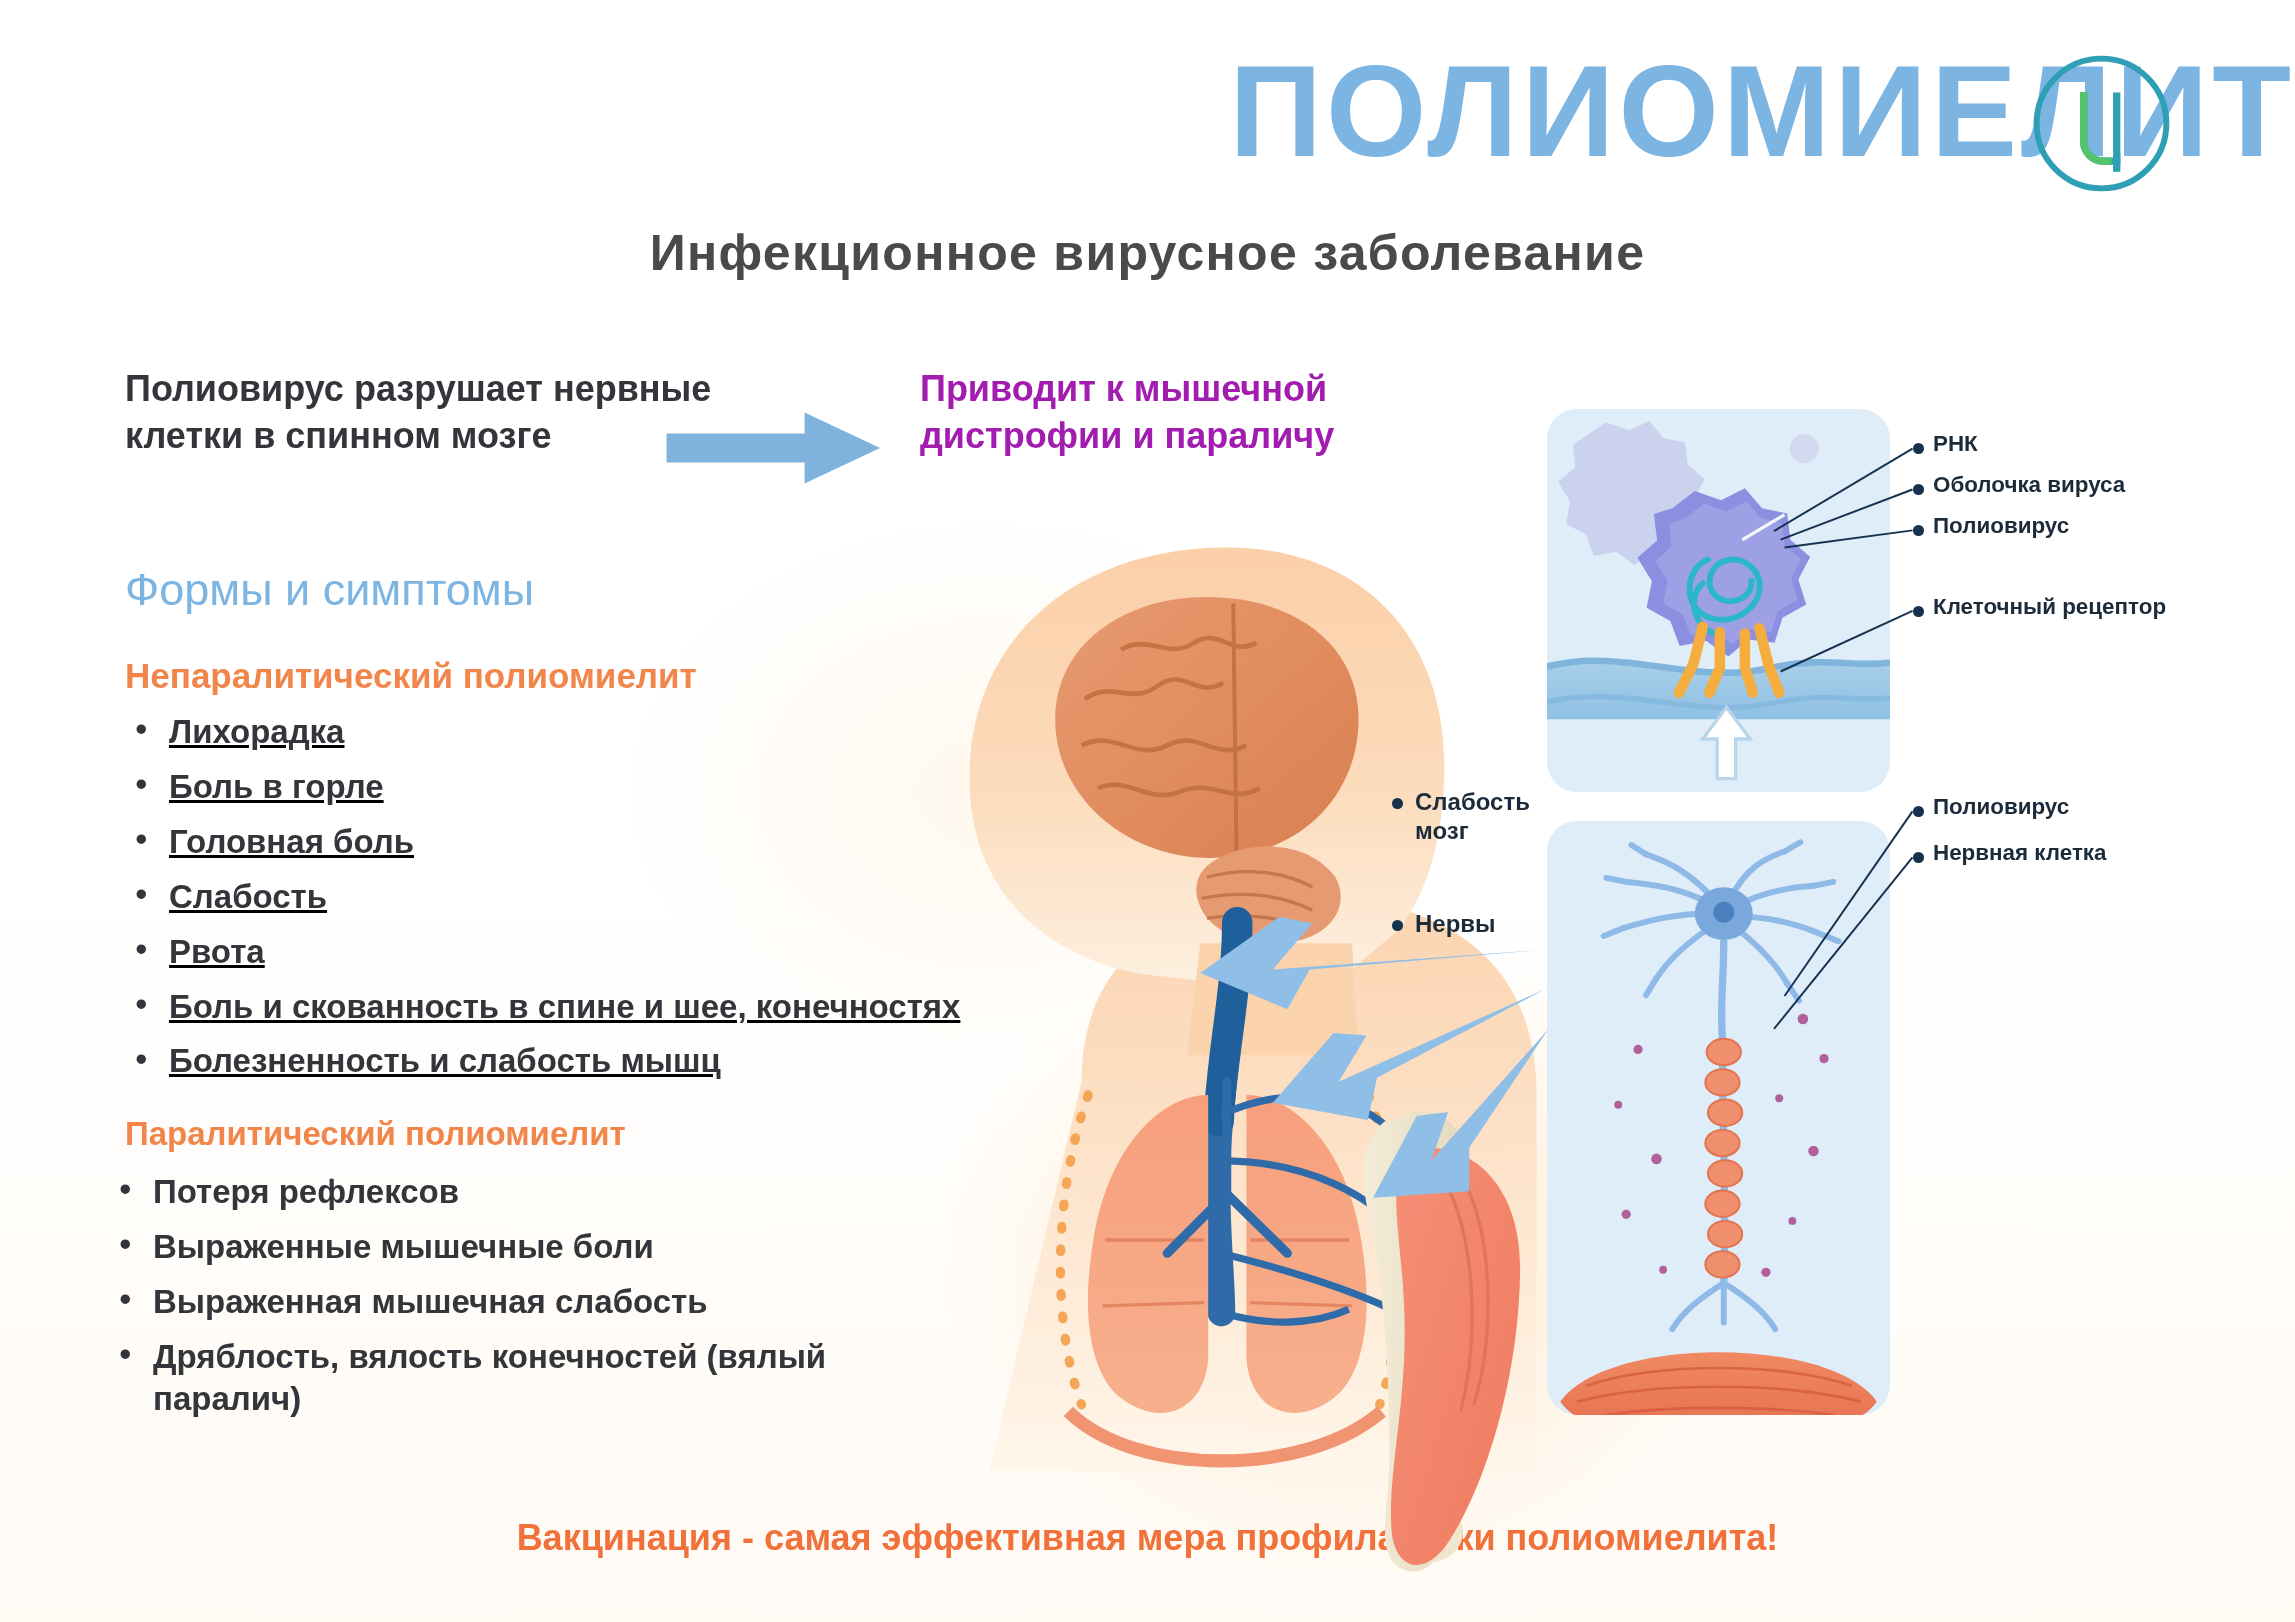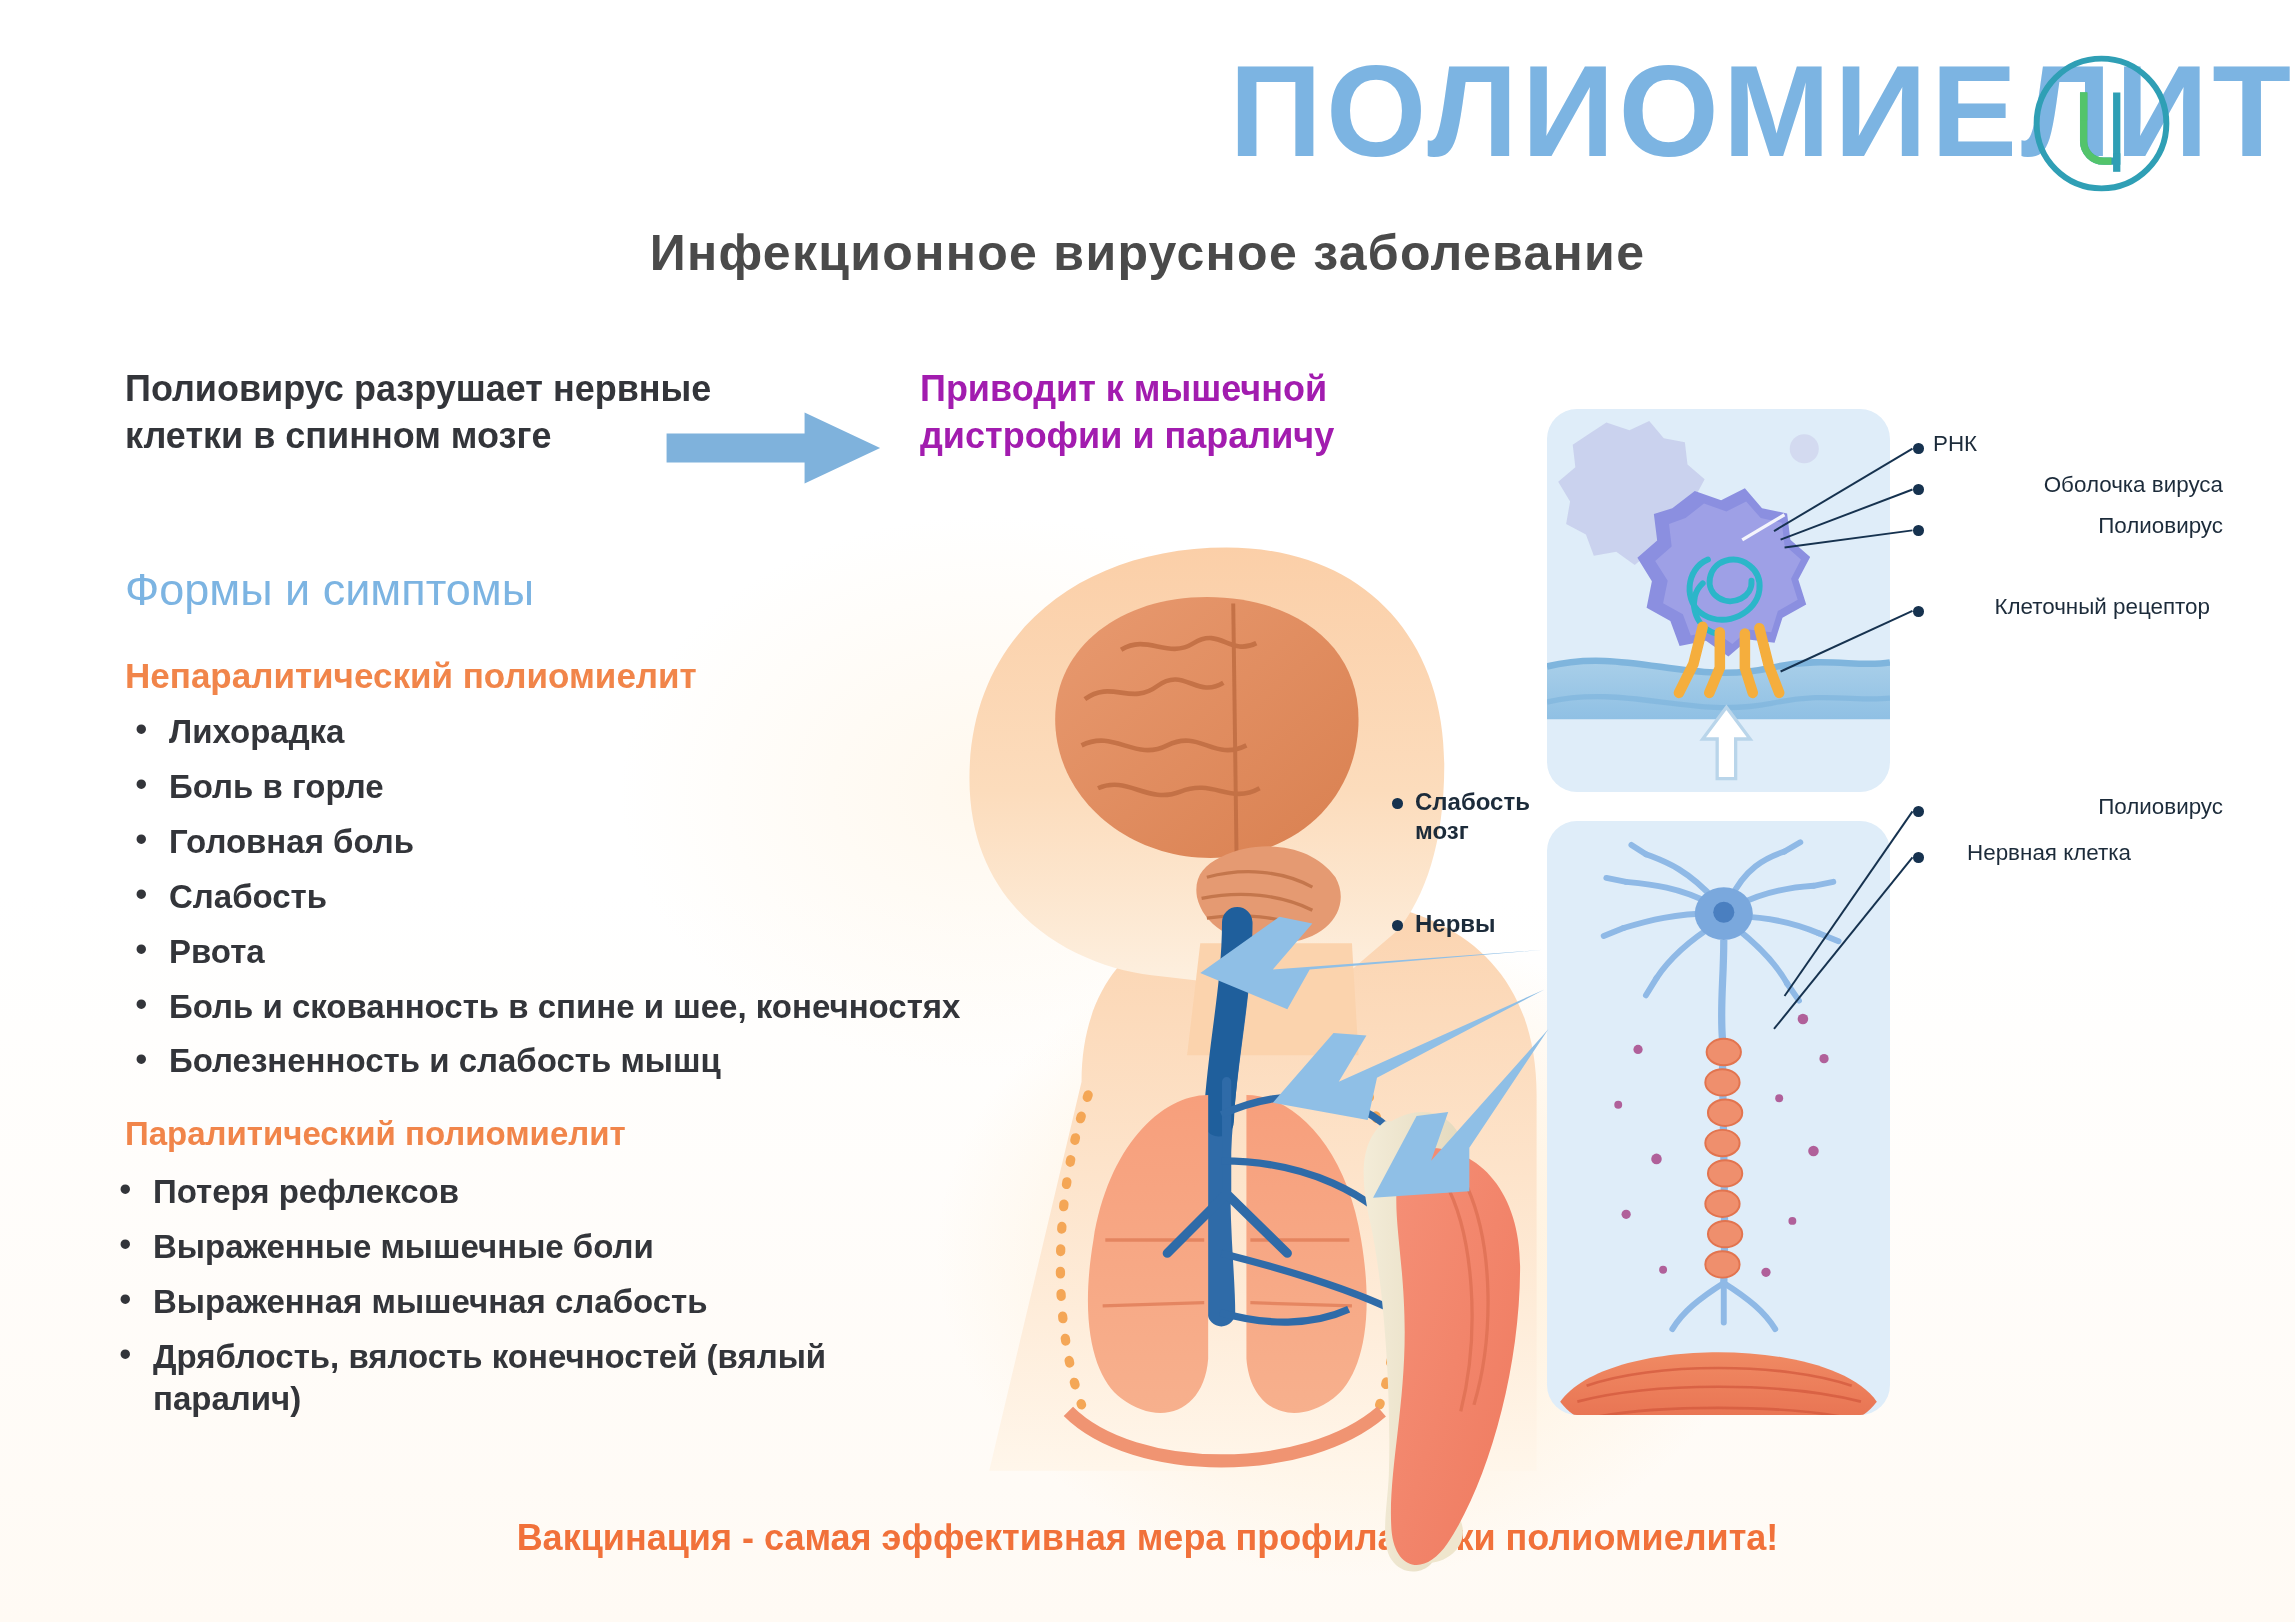--- a/index.html
+++ b/index.html
@@ -165,10 +165,9 @@
   .callout {
     position: absolute;
     font-size: 22.4px;
-    font-weight: normal;
+    font-weight: bold;
     color: #1c2b3a;
     line-height: 1.2;
-    text-align: right;
   }
   .dot {
     position: absolute;

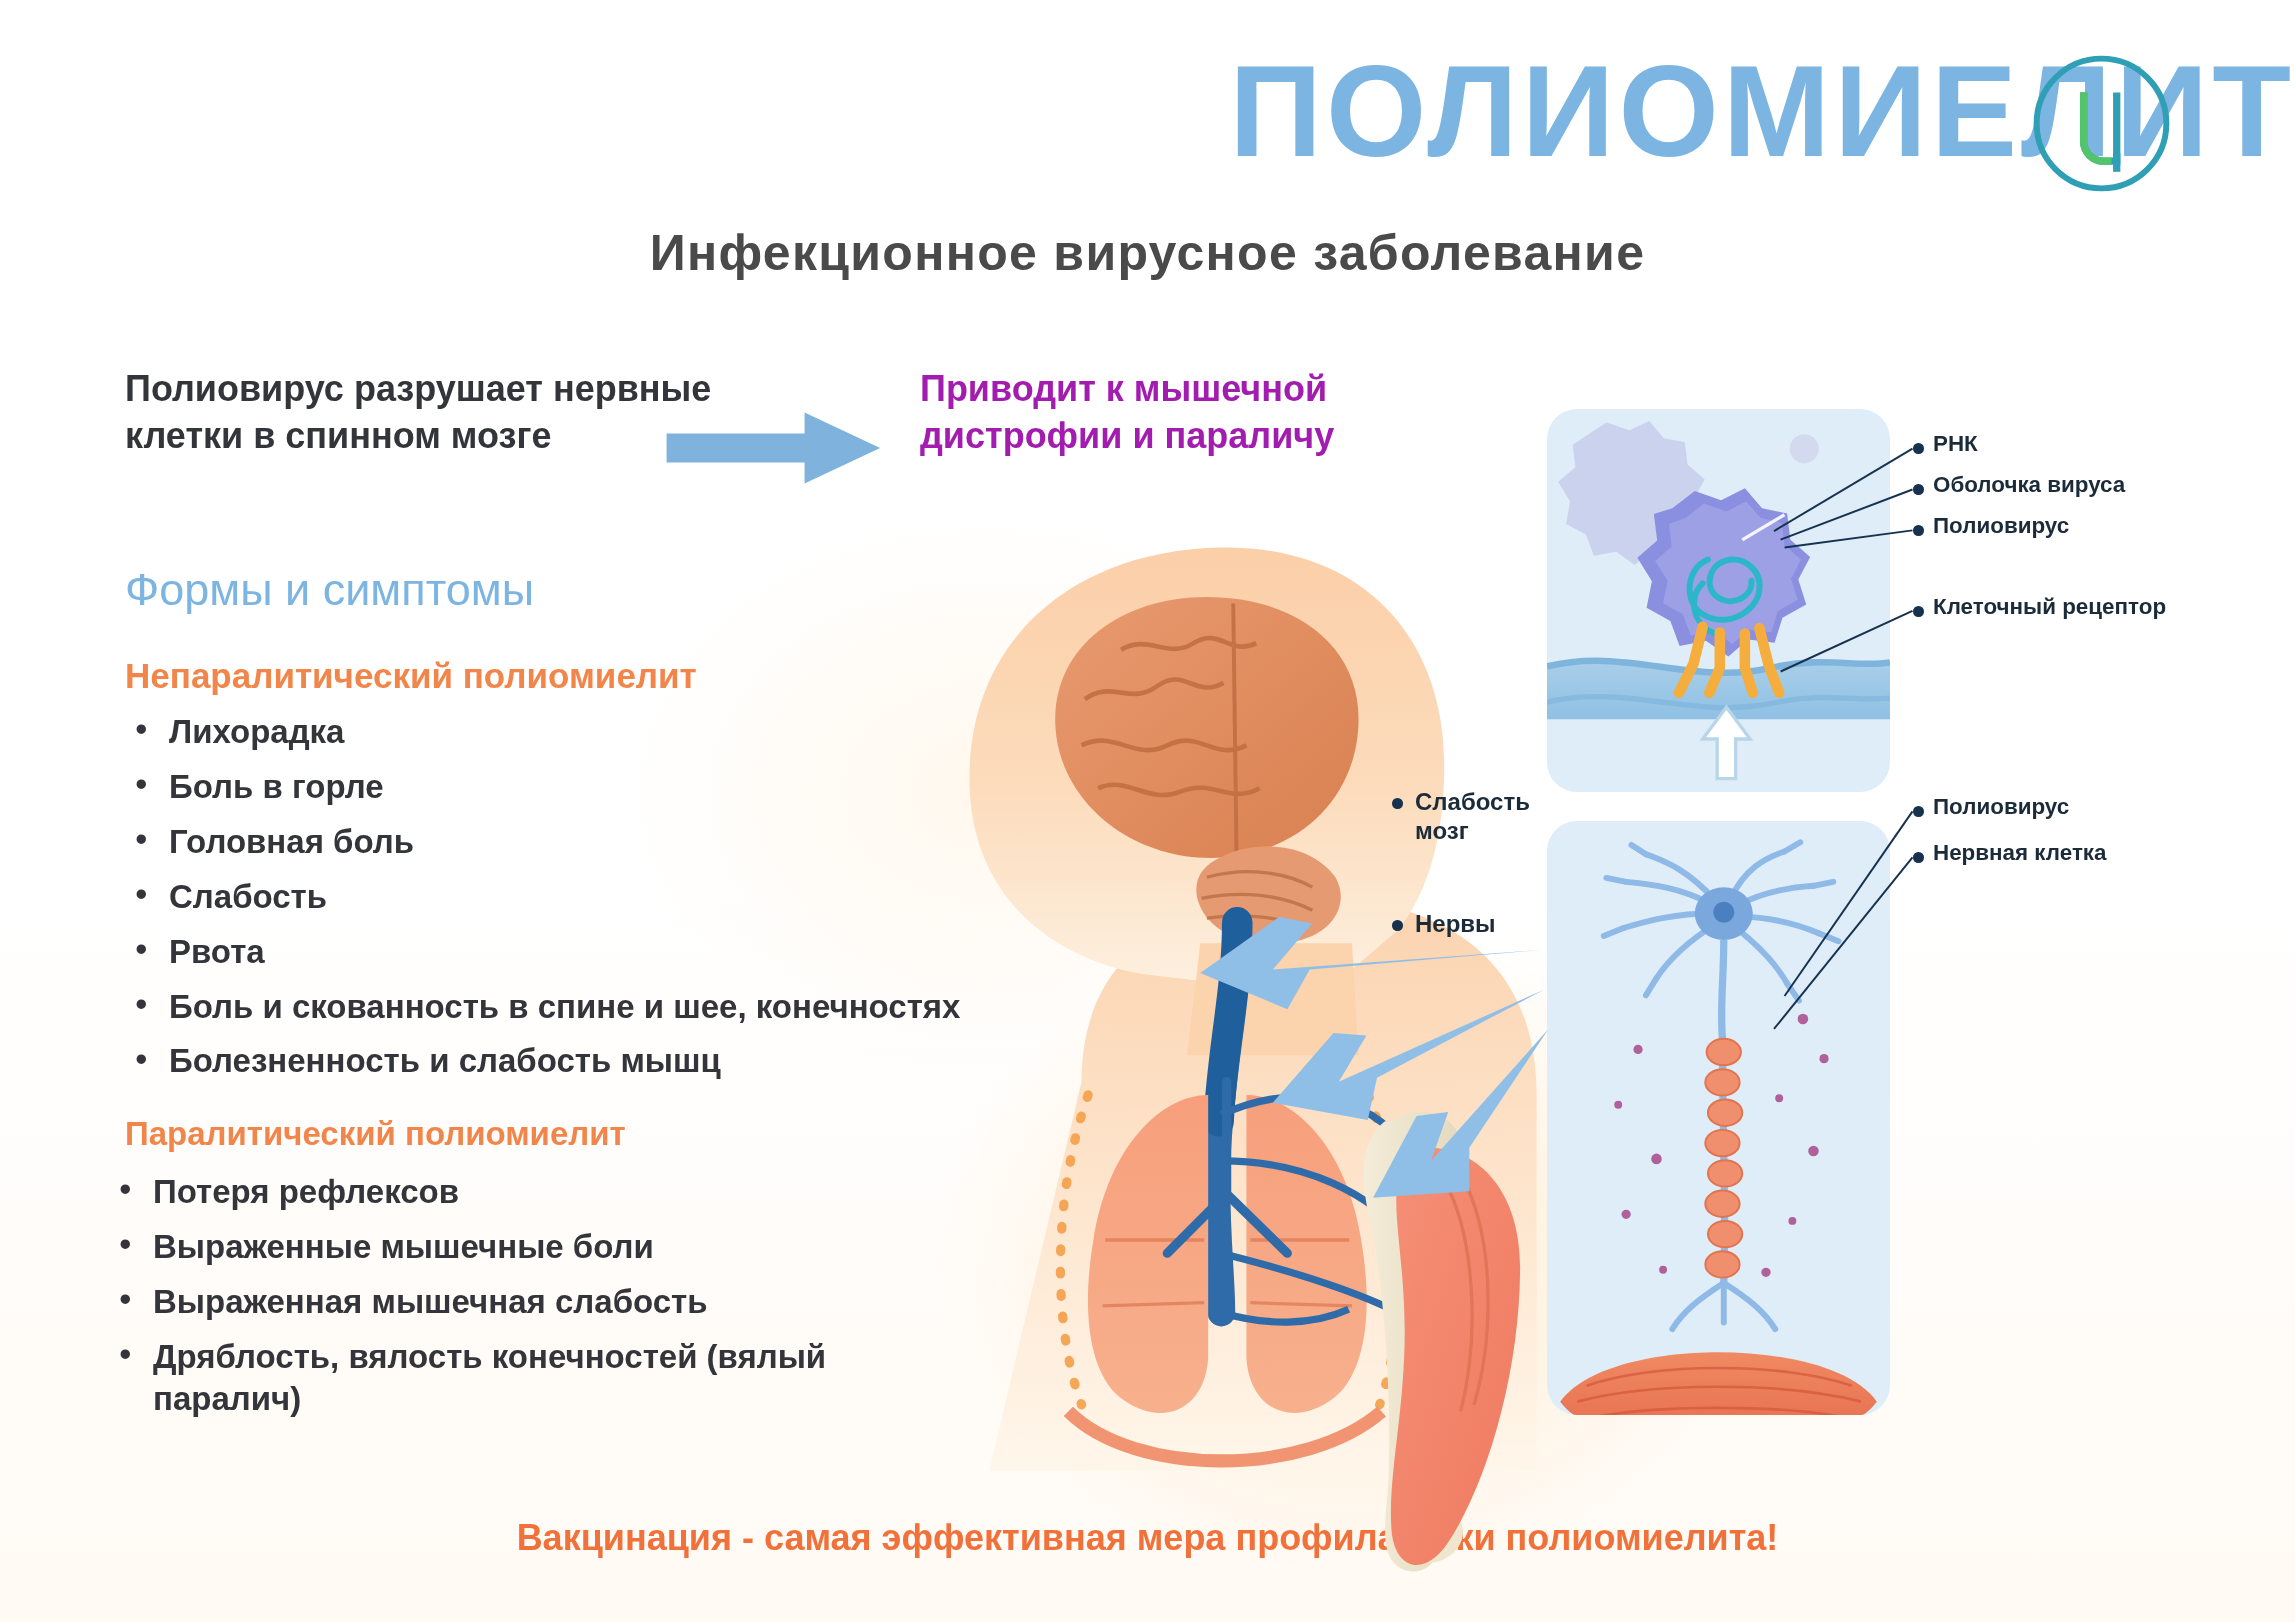--- a/index.html
+++ b/index.html
@@ -138,7 +138,7 @@
     font-size: 33px;
     color: #33353a;
   }
-  #list-nonparalytic { top: 711px; left: 125px; }
+  #list-nonparalytic { top: 711px; left: 125px; text-decoration: underline; }
   #list-paralytic    { top: 1171px; left: 109px; }
 
   .footer-note {

